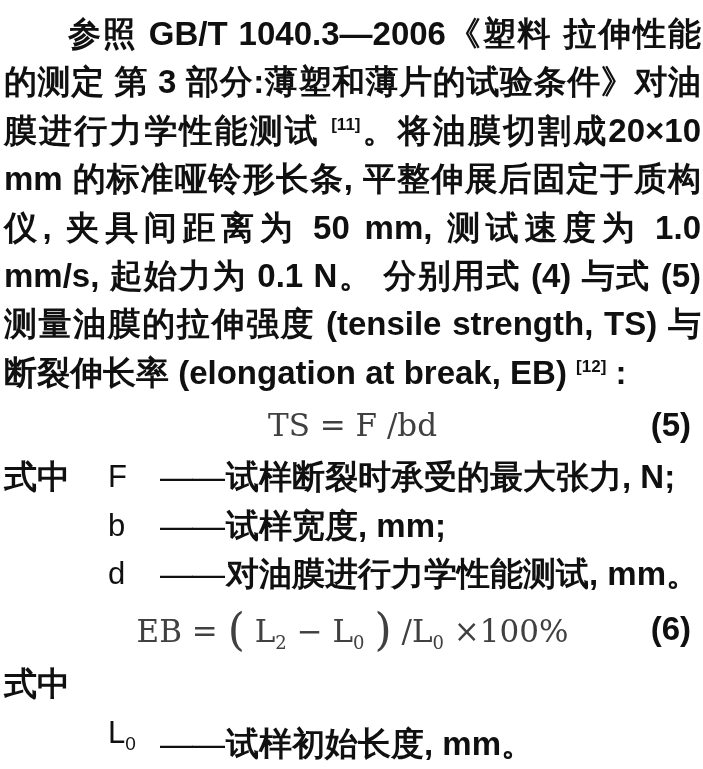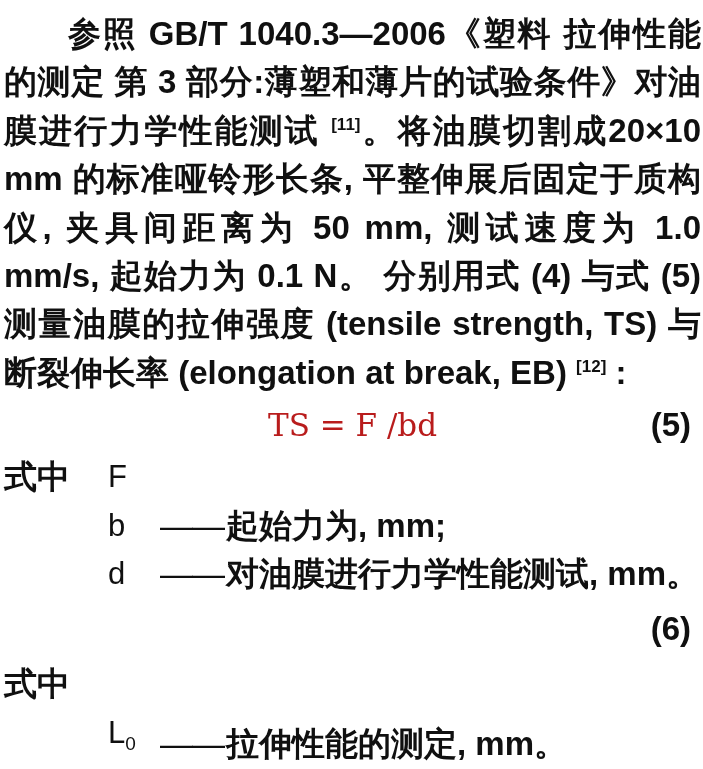--- a/index.html
+++ b/index.html
@@ -48,7 +48,7 @@
     font-family: "DejaVu Serif", "Liberation Serif", serif;
     font-weight: 400;
     font-size: 31px;
-    color: #b91c1c;
+    color: #404040;
   }
   .eq-body sub { font-size: 18px; }
   .bigparen {

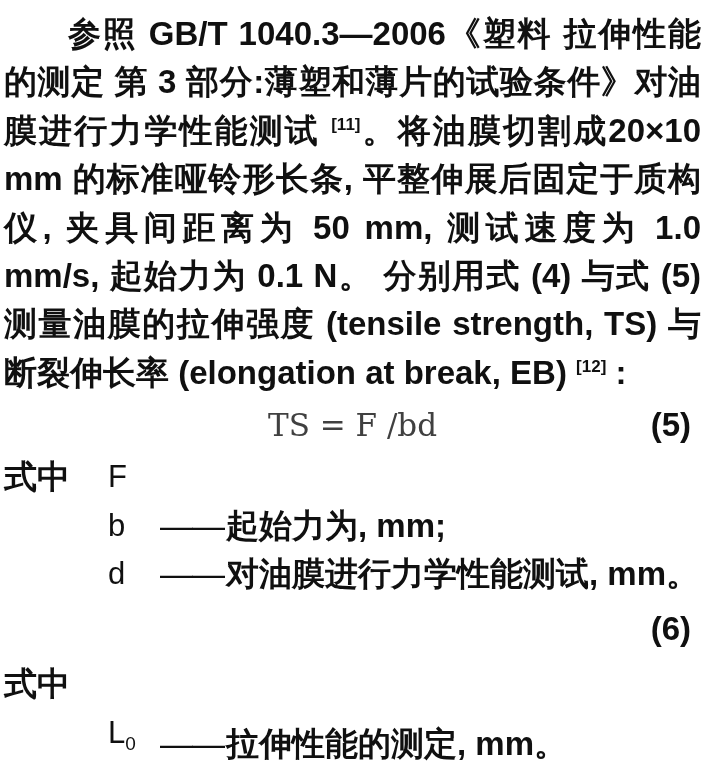--- a/index.html
+++ b/index.html
@@ -106,6 +106,7 @@
     <div class="defrow">
       <span class="def-label">式中</span>
       <span class="def-symbol">F</span>
+      <span class="def-desc"><span class="dash">——</span><span>试样断裂时承受的最大张力, N;</span></span>
     </div>
     <div class="defrow">
       <span class="def-label"></span>

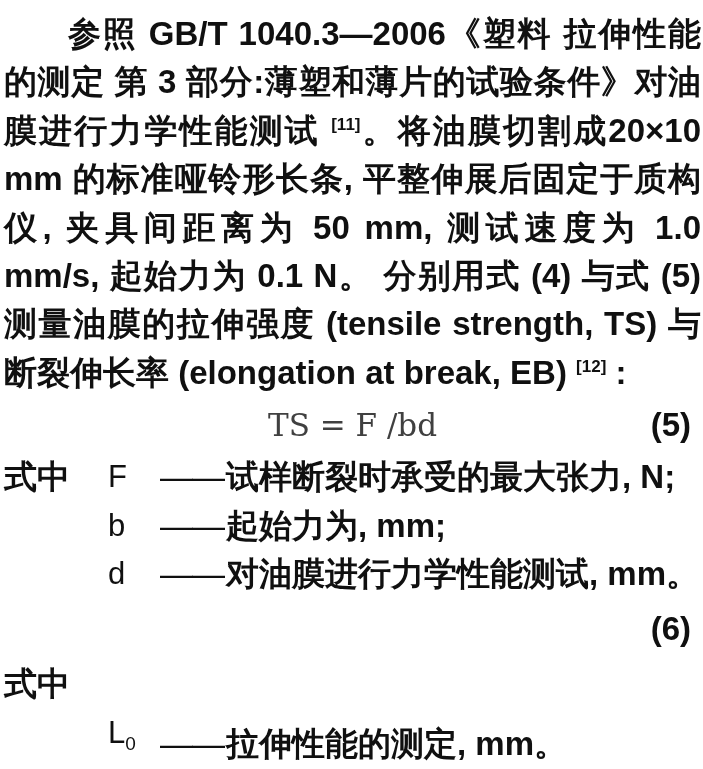--- a/index.html
+++ b/index.html
@@ -111,7 +111,7 @@
     <div class="defrow">
       <span class="def-label"></span>
       <span class="def-symbol">b</span>
-      <span class="def-desc"><span class="dash">——</span><span>起始力为, mm;</span></span>
+      <span class="def-desc"><span class="dash">——</span><span>试样宽度, mm;</span></span>
     </div>
     <div class="defrow">
       <span class="def-label"></span>

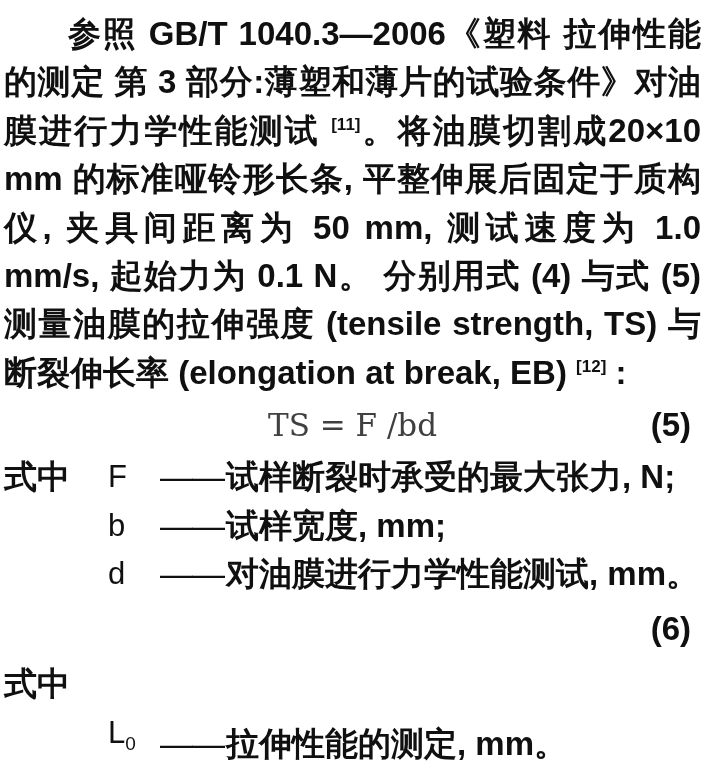--- a/index.html
+++ b/index.html
@@ -121,6 +121,14 @@
   </div>
 
   <div class="equation eq6">
+    <span class="eq-body serif"><span>EB =</span>
+      <span class="bigparen">(</span>
+      <span>L</span><sub>2</sub>
+      <span>−</span>
+      <span>L</span><sub>0</sub>
+      <span class="bigparen">)</span>
+      <span>/L</span><sub>0</sub>
+      <span>×100%</span></span>
     <span class="eq-num">(6)</span>
   </div>
 

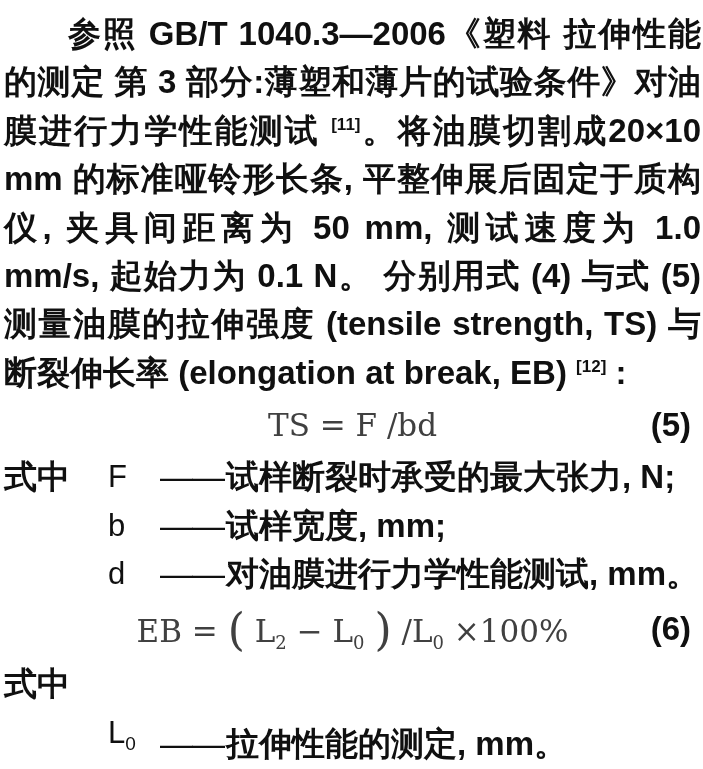--- a/index.html
+++ b/index.html
@@ -139,7 +139,7 @@
     <div class="defrow">
       <span class="def-label"></span>
       <span class="def-symbol"><span>L</span><sub>0</sub></span>
-      <span class="def-desc"><span class="dash">——</span><span>拉伸性能的测定, mm。</span></span>
+      <span class="def-desc"><span class="dash">——</span><span>试样初始长度, mm。</span></span>
     </div>
   </div>
 

